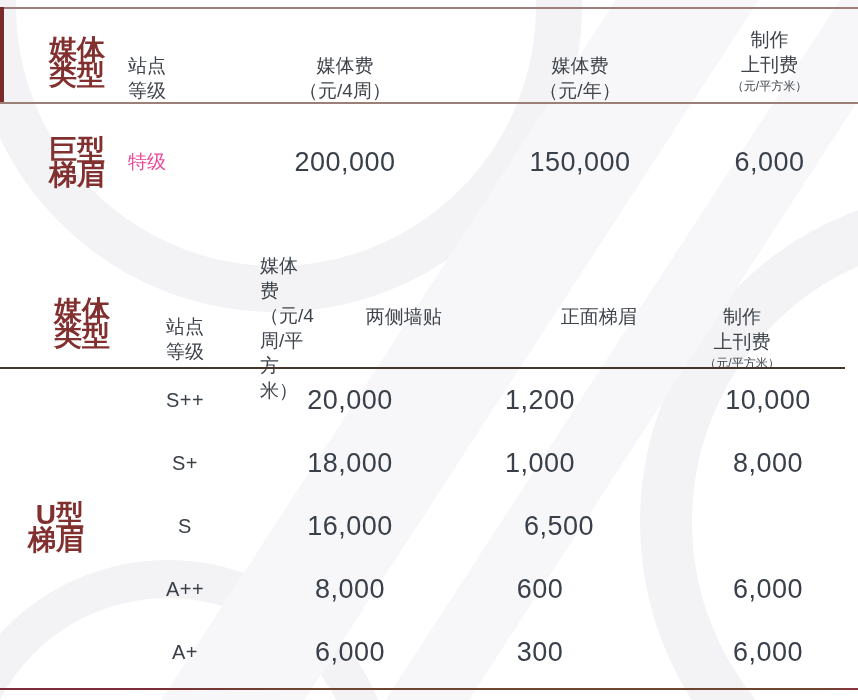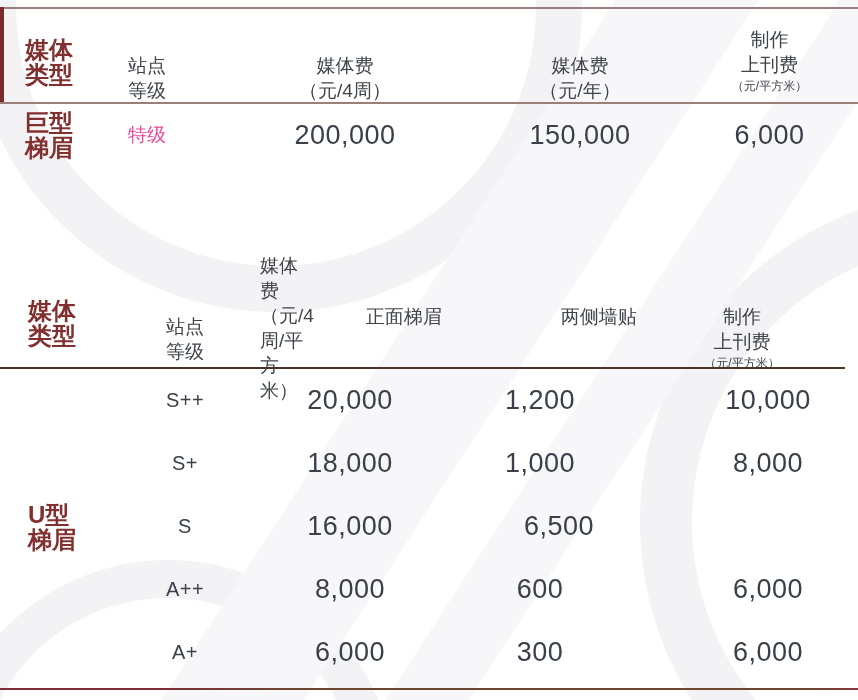--- a/index.html
+++ b/index.html
@@ -41,7 +41,7 @@
   .cell { white-space:pre-line; }
   .c-left   { text-align:left; }
   .c-center { text-align:center; }
-  .maroon { color:#82302f; font-weight:bold; font-size:24px; line-height:25px; }
+  .maroon { color:#82302f; font-weight:bold; font-size:28px; line-height:25px;text-align:right; }
   .hdr    { color:#3f444b; font-size:19px; line-height:25px;margin-top:32px; }
   .unit   { font-size:12px; line-height:19px; color:#3f444b; display:block; }
   .num    { color:#394049; font-size:27px; letter-spacing:0.5px; font-weight:300; }

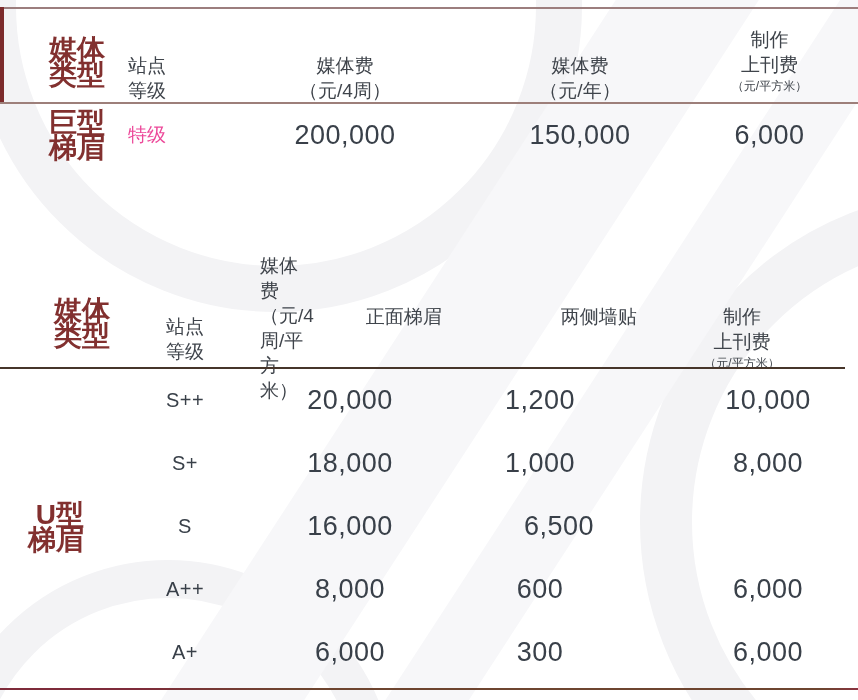--- a/index.html
+++ b/index.html
@@ -30,7 +30,7 @@
   .grid-t1 { position:absolute; left:0; width:858px; display:grid;
              grid-template-columns:105px 120px 240px 230px 163px; align-items:center; }
   .t1-head { top:9px;  height:93px; }
-  .t1-row  { top:91px; height:88px; }
+  .t1-row  { top:118px; height:88px; }
 
   .t2-head { position:absolute; left:0; top:272px; width:858px; height:95px; display:grid;
              grid-template-columns:110px 150px 390px 208px; }

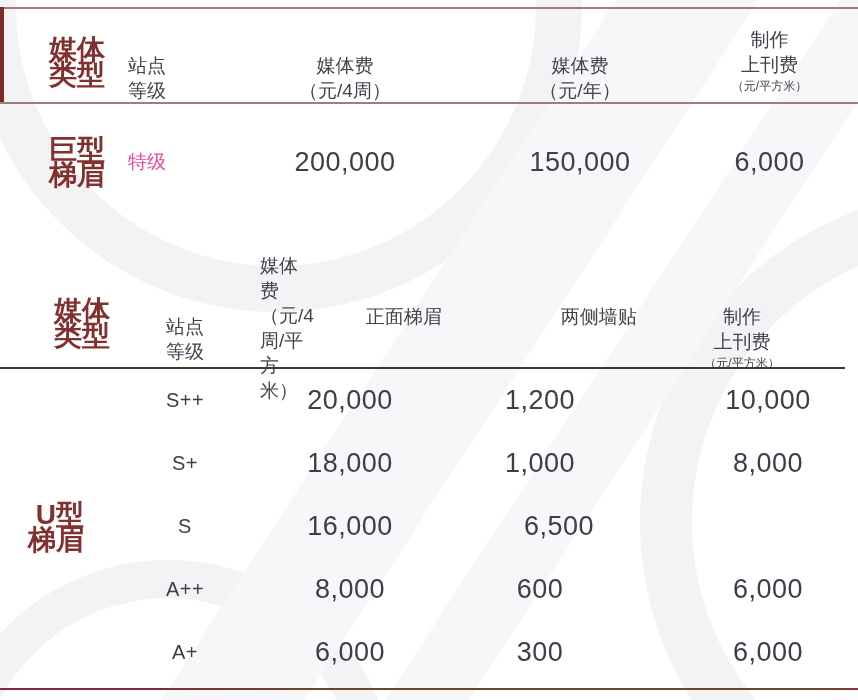--- a/index.html
+++ b/index.html
@@ -114,8 +114,8 @@
       <div class="fee-group">
         <div class="fee-group-top hdr">媒体费（元/4周/平方米）</div>
         <div class="fee-group-bottom">
+          <div class="cell c-center hdr">两侧墙贴</div>
           <div class="cell c-center hdr">正面梯眉</div>
-          <div class="cell c-center hdr">两侧墙贴</div>
         </div>
       </div>
       <div class="cell c-center vcenter t2h-c5">

